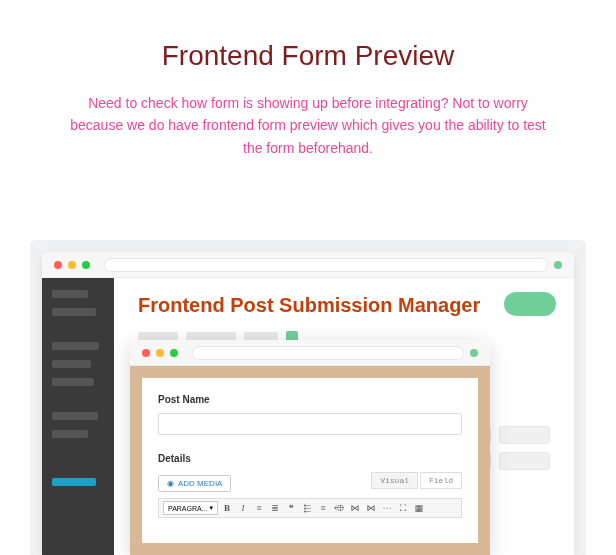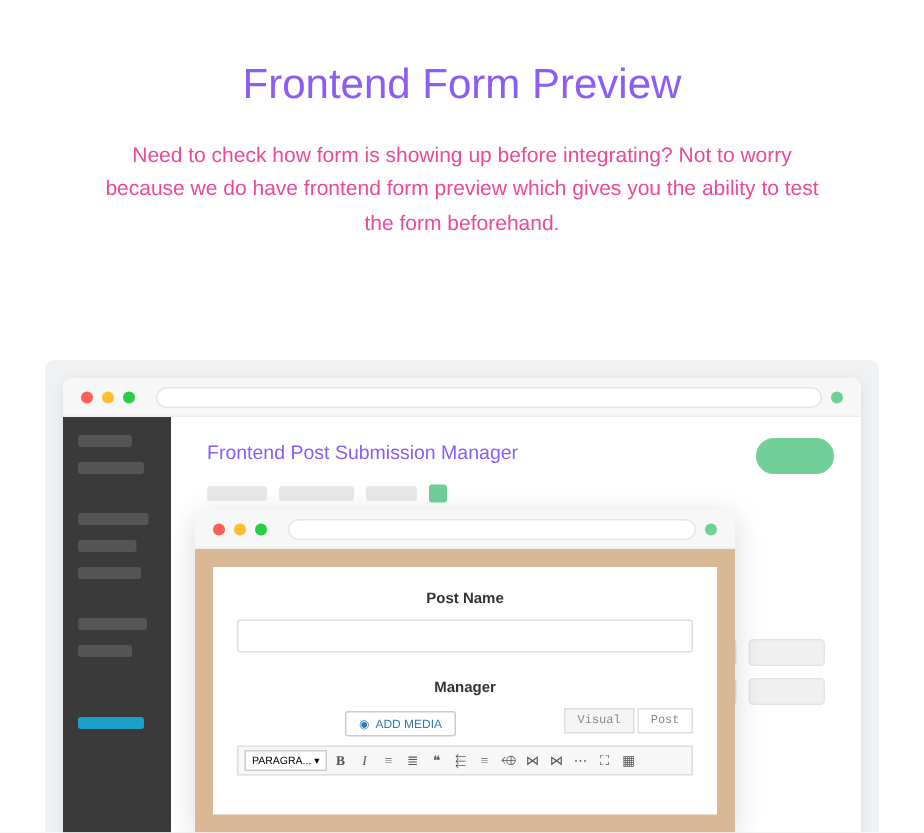--- a/index.html
+++ b/index.html
@@ -5,7 +5,7 @@
     * { margin: 0; padding: 0; box-sizing: border-box; }
     body { font-family: -apple-system, BlinkMacSystemFont, "Segoe UI", sans-serif; background: #fff; width: 616px; height: 555px; overflow: hidden; position: relative; }
     .hero { text-align: center; padding: 40px 60px 30px; }
-    .hero-title { font-size: 28px; font-weight: 300; color: #8b5cf6; margin-bottom: 20px; }
+    .hero-title { font-size: 28px; font-weight: 300; color: #7f1d1d; margin-bottom: 20px; }
     .hero-desc { font-size: 14px; color: #ec4899; line-height: 1.6; }
     .stage { position: absolute; top: 240px; left: 30px; right: 30px; bottom: 0; background: #f0f1f3; border-radius: 6px 6px 0 0; }
     .win-main { position: absolute; top: 12px; left: 12px; right: 12px; bottom: 0; background: #fff; border-radius: 6px 6px 0 0; box-shadow: 0 2px 10px rgba(0,0,0,0.08); overflow: hidden; }

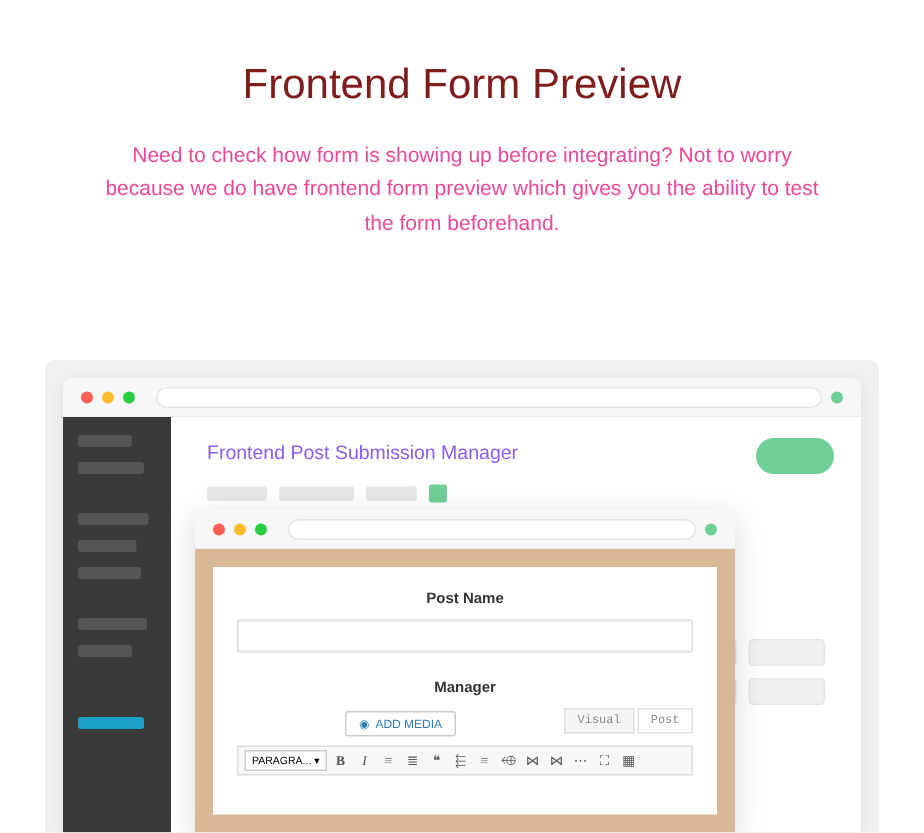--- a/index.html
+++ b/index.html
@@ -21,7 +21,7 @@
     .s-line { height: 8px; background: #555; border-radius: 2px; }
     .s-line.active { background: #1aa0c9; }
     .content { flex: 1; padding: 16px 24px; position: relative; }
-    .page-title { font-size: 13px; color: #8b5cf6; font-weight: 400; margin-bottom: 14px; }
+    .page-title { font-size: 20px; color: #c2410c; font-weight: 700; margin-bottom: 14px; }
     .tag-row { display: flex; gap: 8px; margin-bottom: 10px; align-items: center; }
     .tag { height: 10px; border-radius: 2px; background: #e8e8e8; }
     .tag.g { background: #6fcf97; width: 12px; height: 12px; }

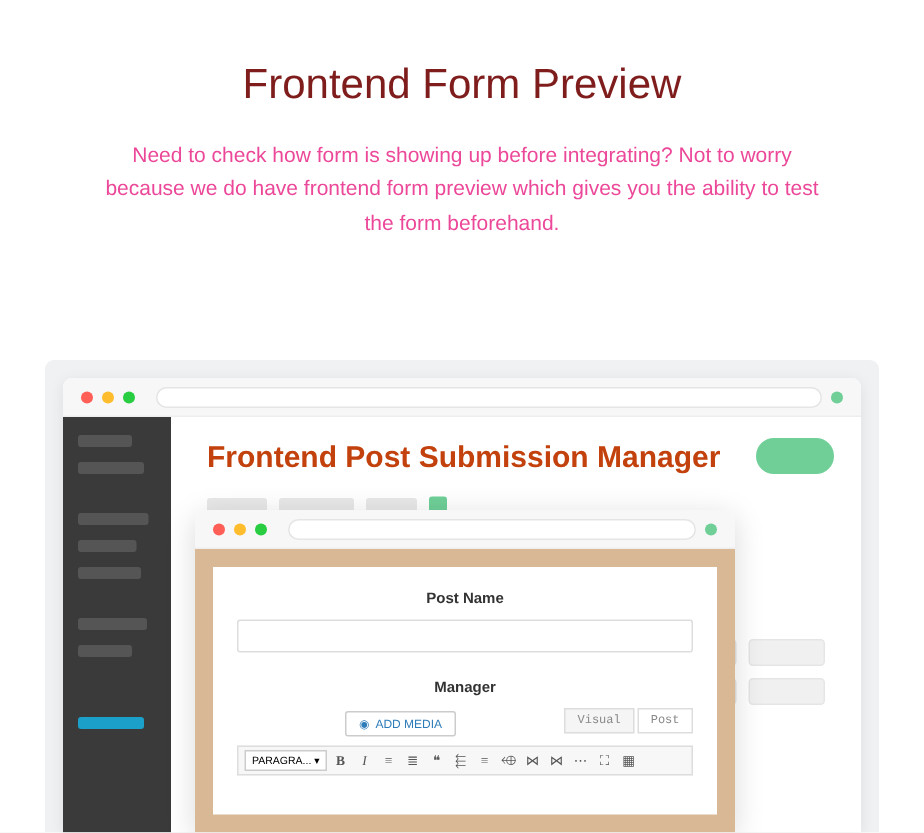--- a/index.html
+++ b/index.html
@@ -35,7 +35,7 @@
     .chip-blue { width: 28px; height: 14px; background: #56ccf2; border-radius: 7px; margin-top: 10px; }
     .win-preview { position: absolute; top: 100px; left: 100px; width: 360px; bottom: 0; background: #fff; border-radius: 6px 6px 0 0; box-shadow: 0 4px 20px rgba(0,0,0,0.15); overflow: hidden; }
     .prev-body { height: calc(100% - 26px); background: #d9b896; padding: 12px; }
-    .prev-inner { background: #fff; height: 100%; padding: 16px; text-align: center; }
+    .prev-inner { background: #fff; height: 100%; padding: 16px; }
     .form-label { font-size: 10px; color: #333; font-weight: 600; margin-bottom: 8px; }
     .form-input { height: 22px; border: 1px solid #ddd; border-radius: 2px; margin-bottom: 18px; }
     .add-media { display: inline-flex; align-items: center; gap: 4px; border: 1px solid #ccc; padding: 3px 8px; font-size: 8px; color: #2e7cb8; border-radius: 2px; margin-bottom: 6px; }

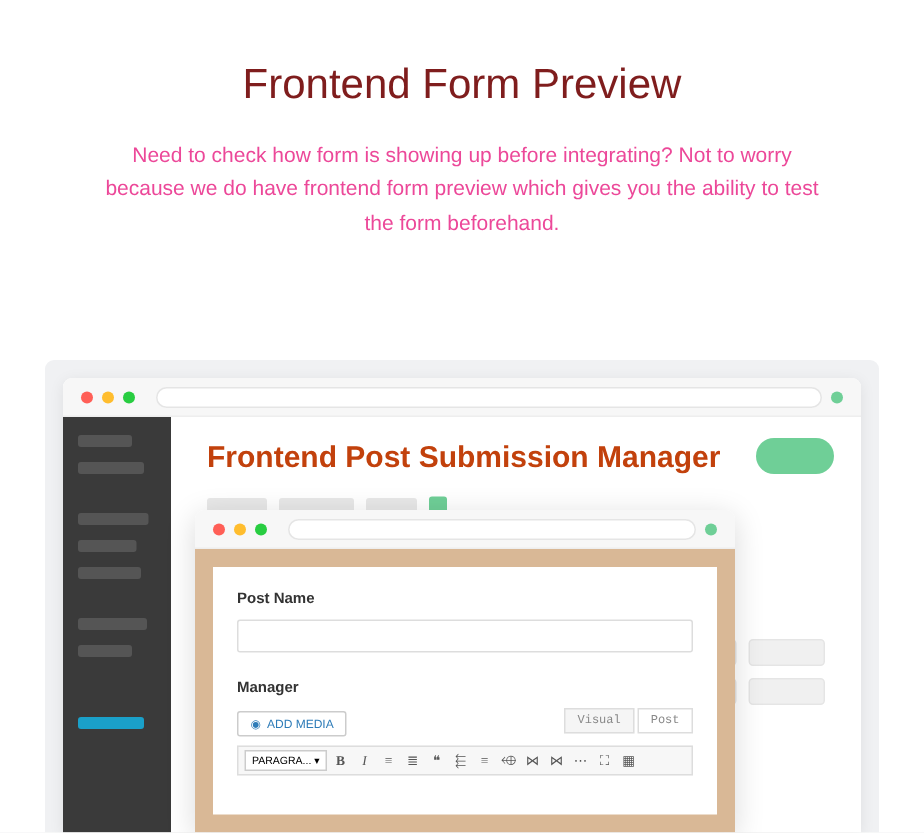--- a/index.html
+++ b/index.html
@@ -118,7 +118,7 @@
       <div class="prev-inner">
         <div class="form-label">Post Name</div>
         <div class="form-input"></div>
-        <div class="form-label">Manager</div>
+        <div class="form-label">Details</div>
         <div>
           <span class="add-media">
             <span style="color:#2e7cb8;">◉</span>

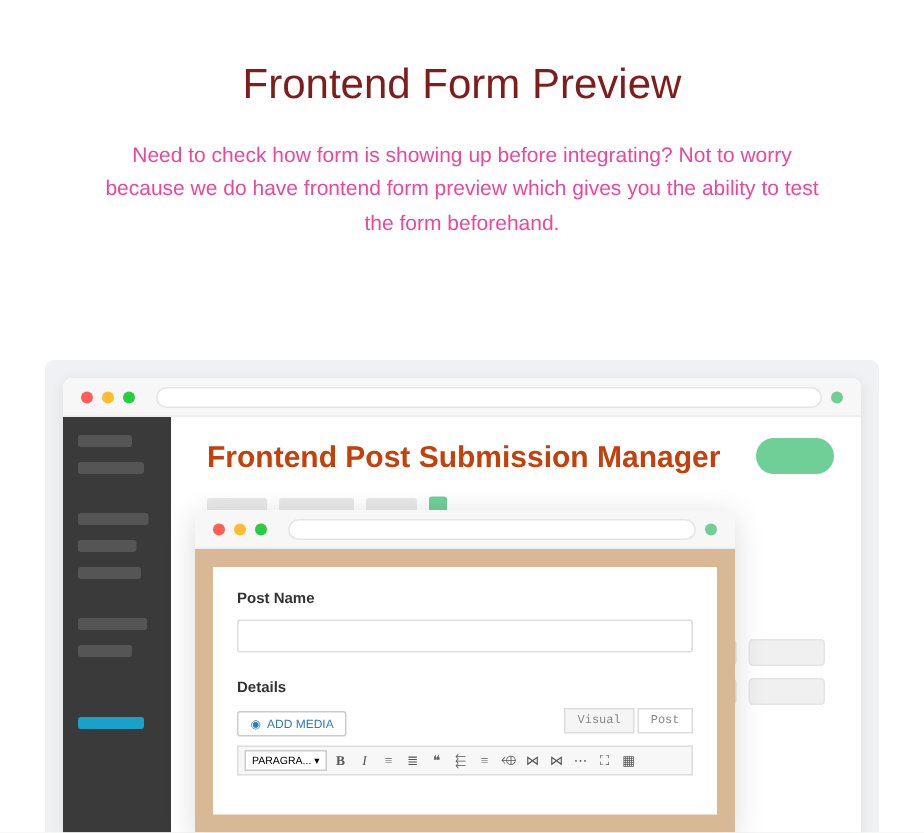--- a/index.html
+++ b/index.html
@@ -126,7 +126,7 @@
           </span>
           <span class="editor-tabs">
             <span class="ed-tab active">Visual</span>
-            <span class="ed-tab">Post</span>
+            <span class="ed-tab">Field</span>
           </span>
         </div>
         <div class="toolbar">

